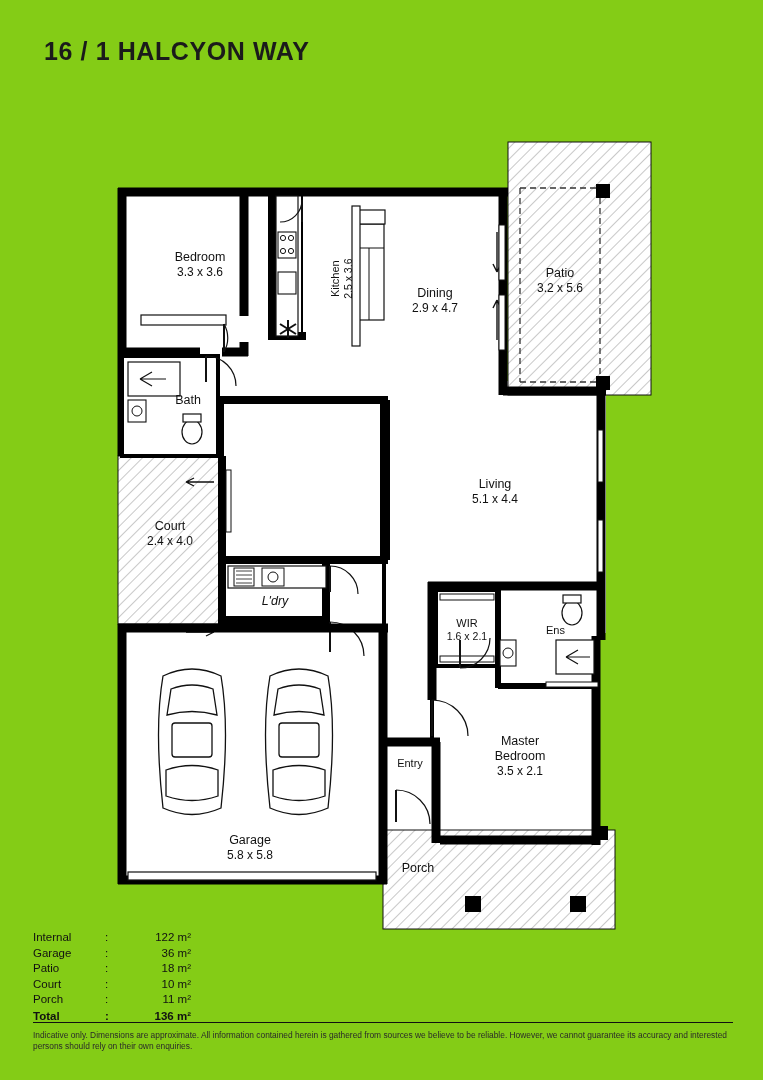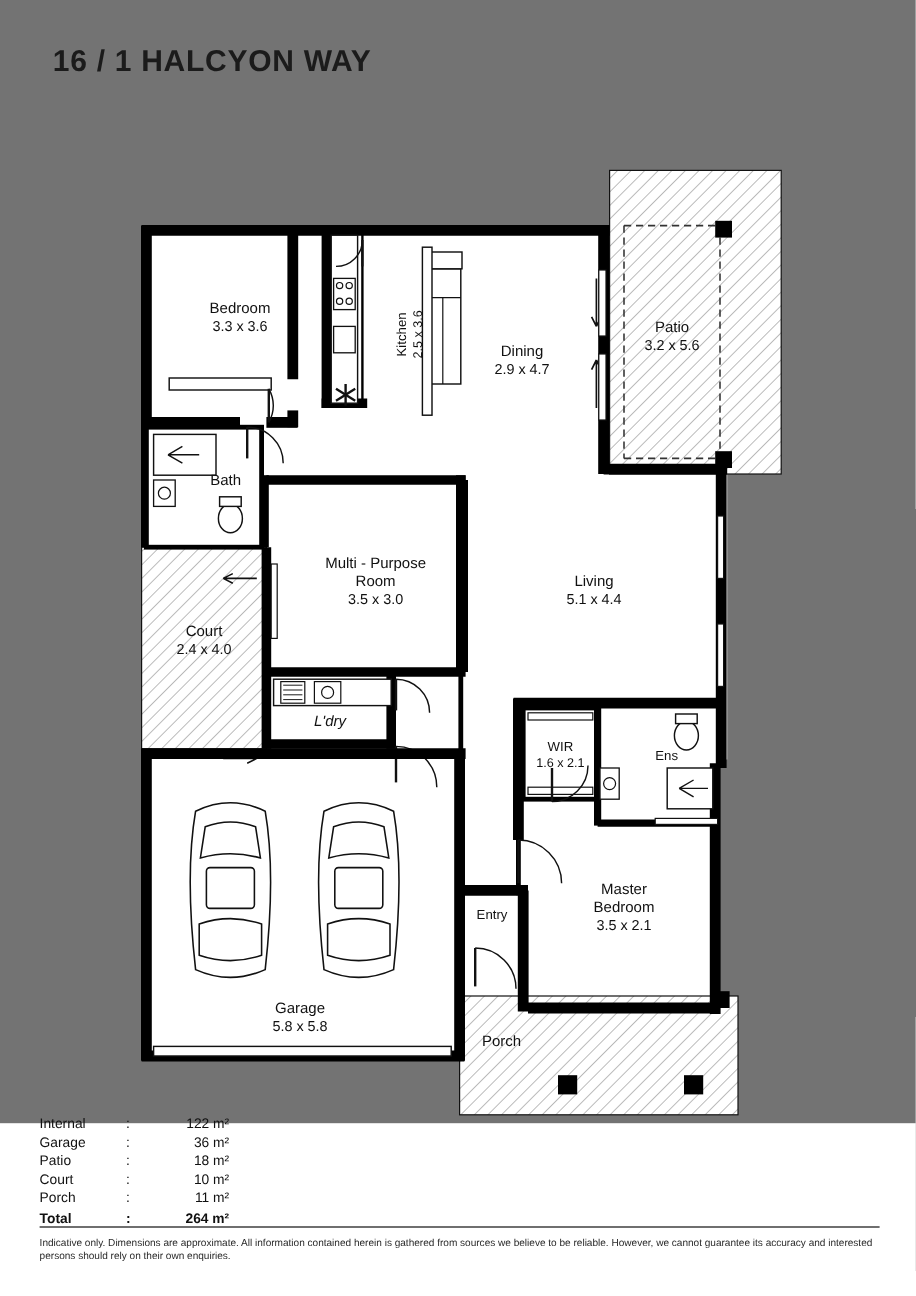--- a/index.html
+++ b/index.html
@@ -18,8 +18,8 @@
   #sheet {
     position: absolute;
     left: 0; top: 0;
-    width: 763px; height: 936px;
-    background: #737373;
+    width: 763px; height: 1080px;
+    background: #84cc16;
   }
   
   .title-block {

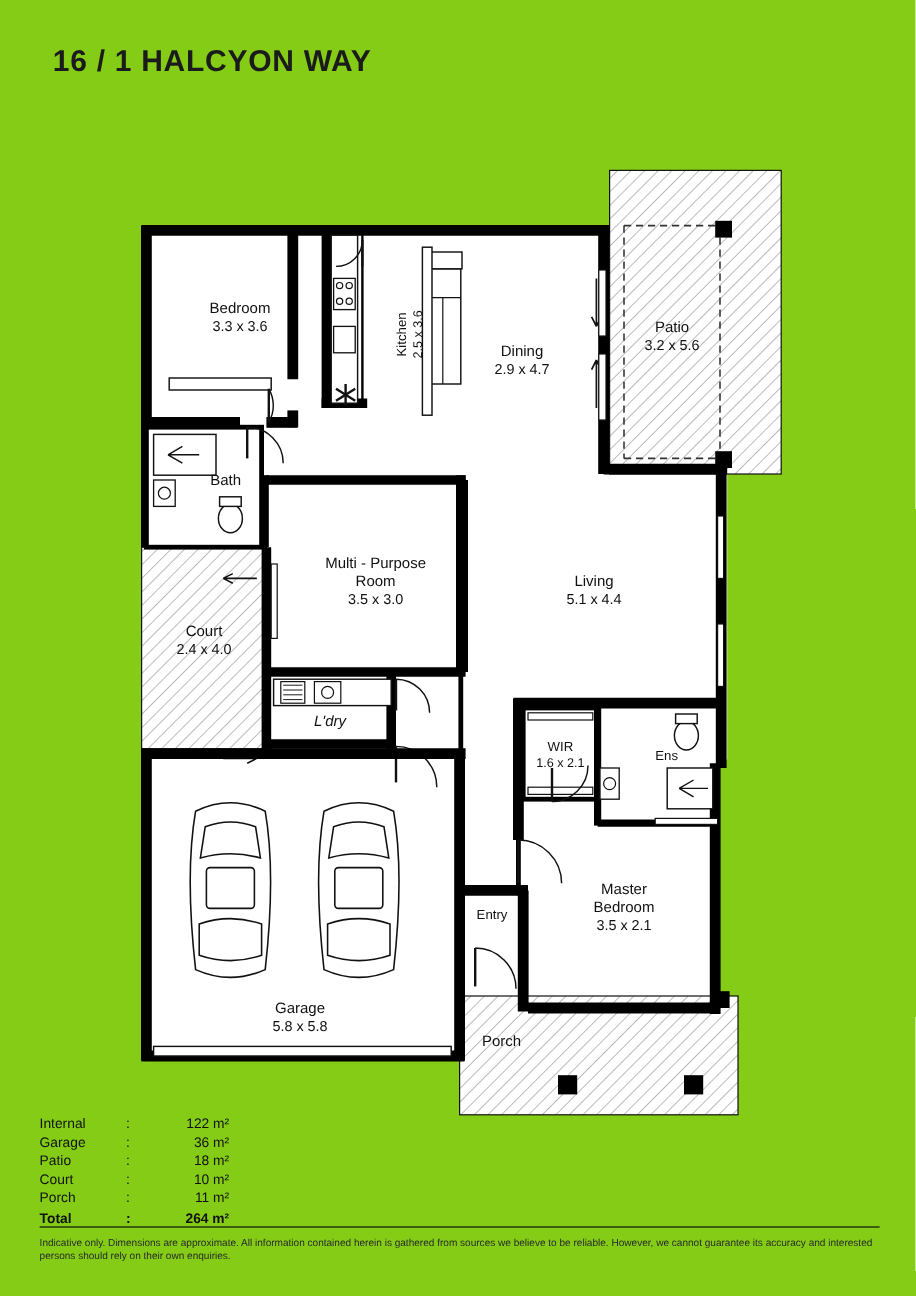--- a/index.html
+++ b/index.html
@@ -382,11 +382,6 @@
     <span class="nm">Bath</span>
   </div>
 
-  <div class="rlabel" style="left:243px; top:462px; width:140px;">
-    <span class="nm">Multi - Purpose</span>
-    <span class="nm">Room</span>
-    <span class="dim">3.5 x 3.0</span>
-  </div>
 
   <div class="rlabel" style="left:117px; top:519px; width:106px;">
     <span class="nm">Court</span>

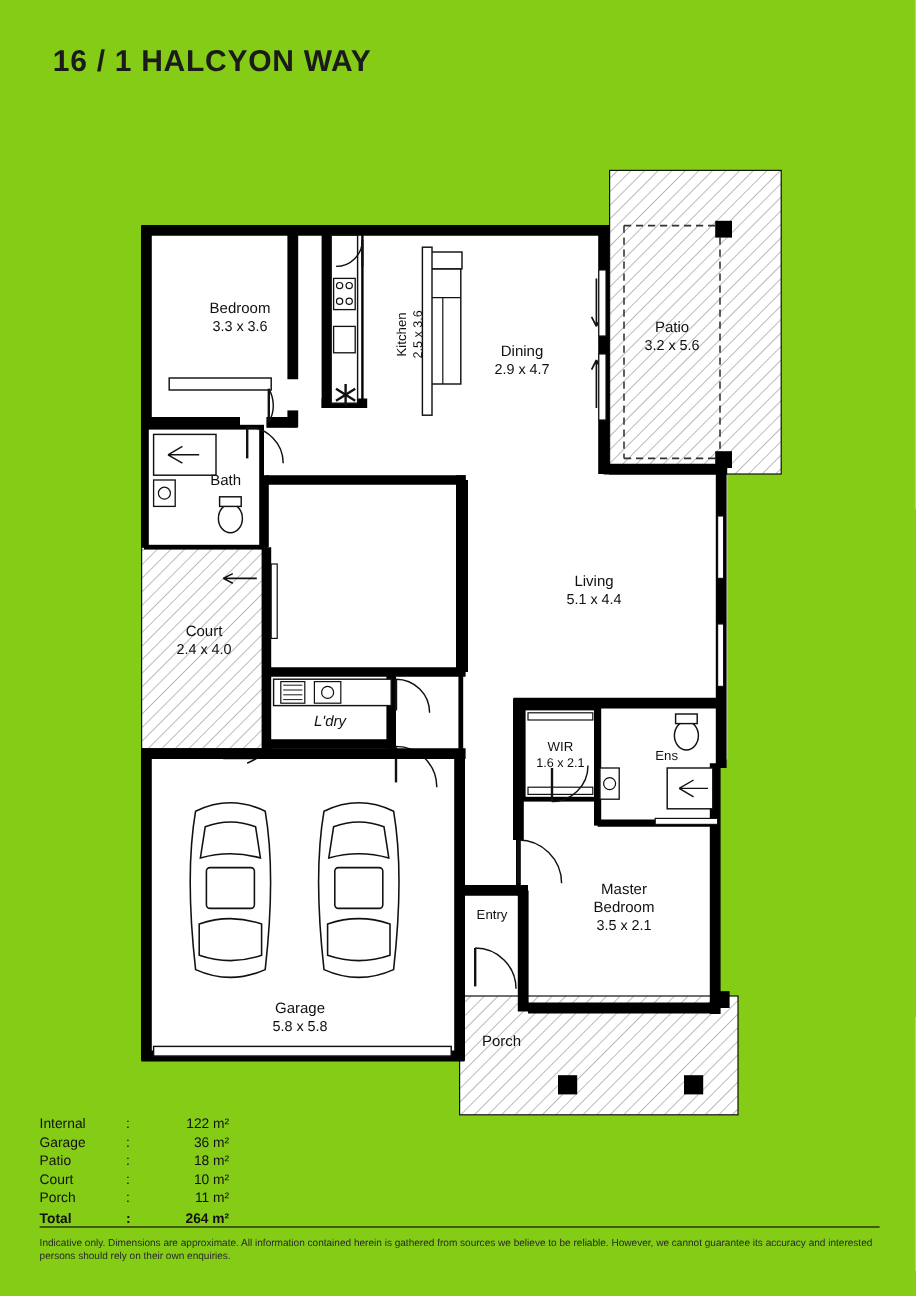--- a/index.html
+++ b/index.html
@@ -456,7 +456,7 @@
         <tr class="total">
           <td class="k">Total</td>
           <td class="c">:</td>
-          <td class="v">264 m²</td>
+          <td class="v">136 m²</td>
         </tr>
       </tbody>
     </table>

